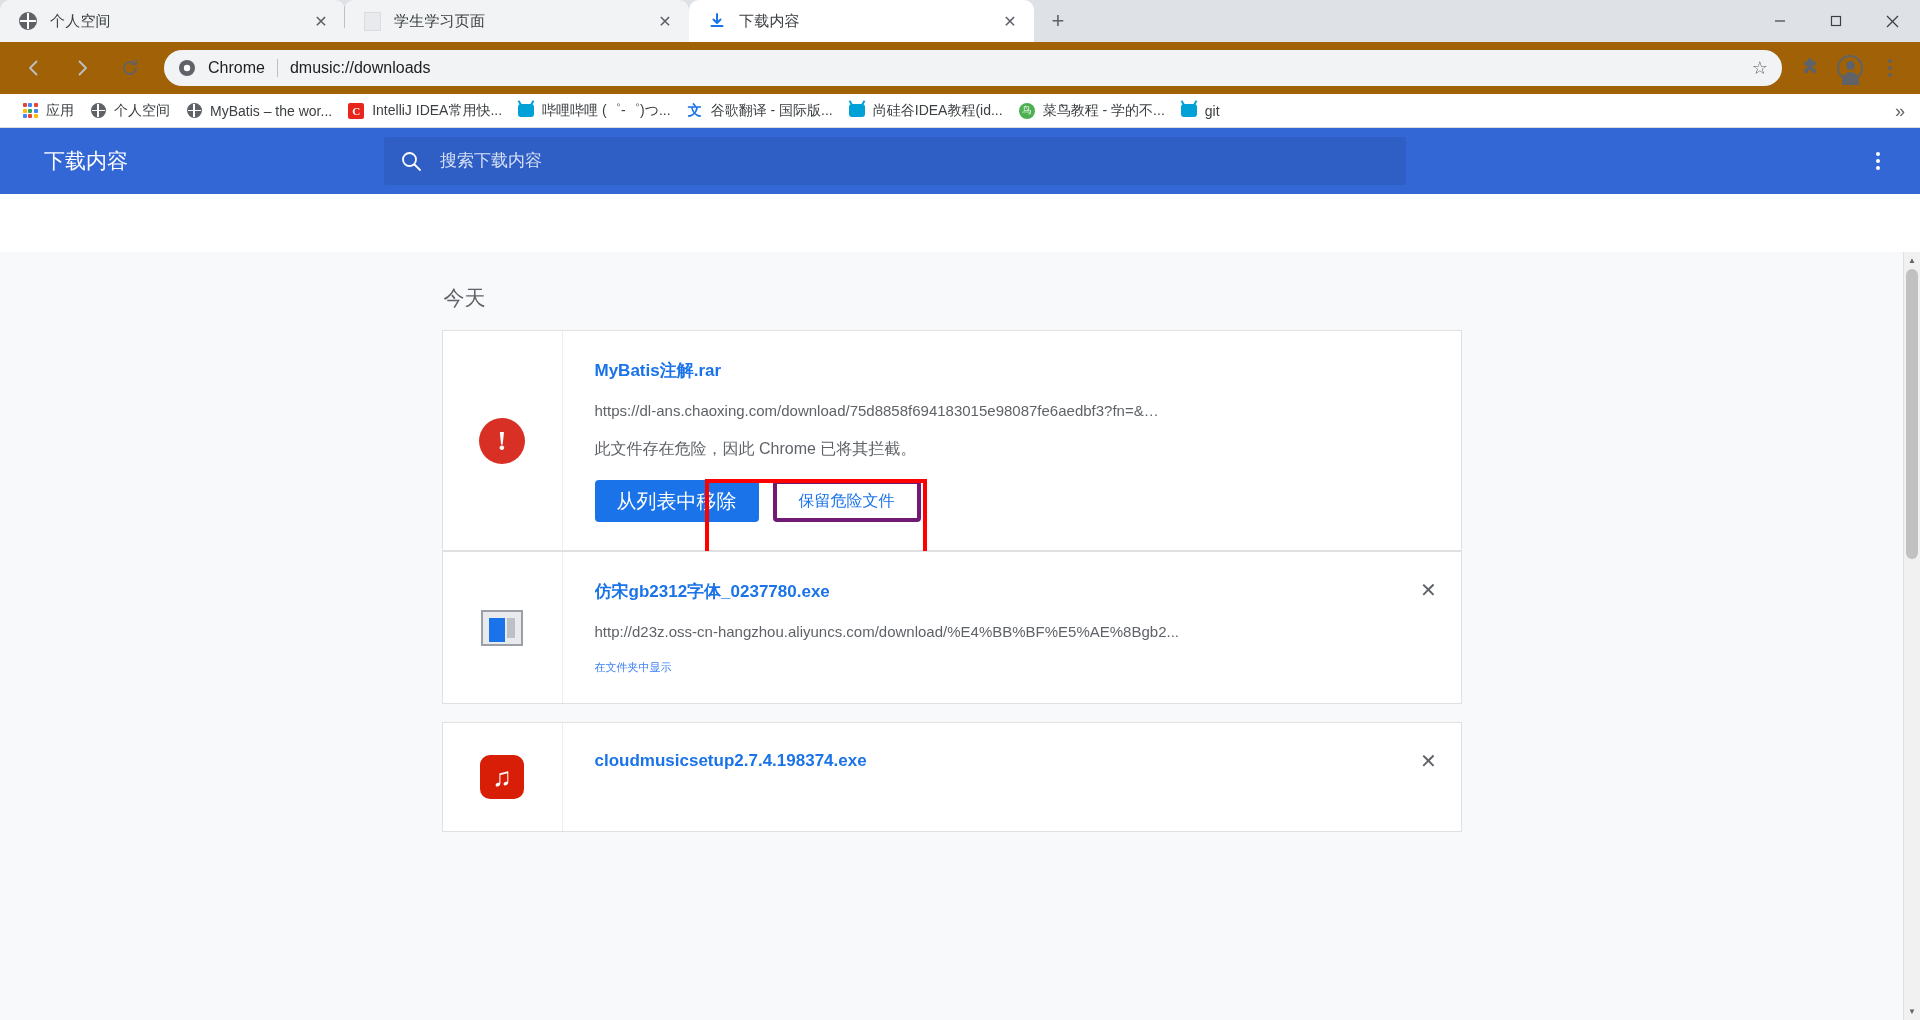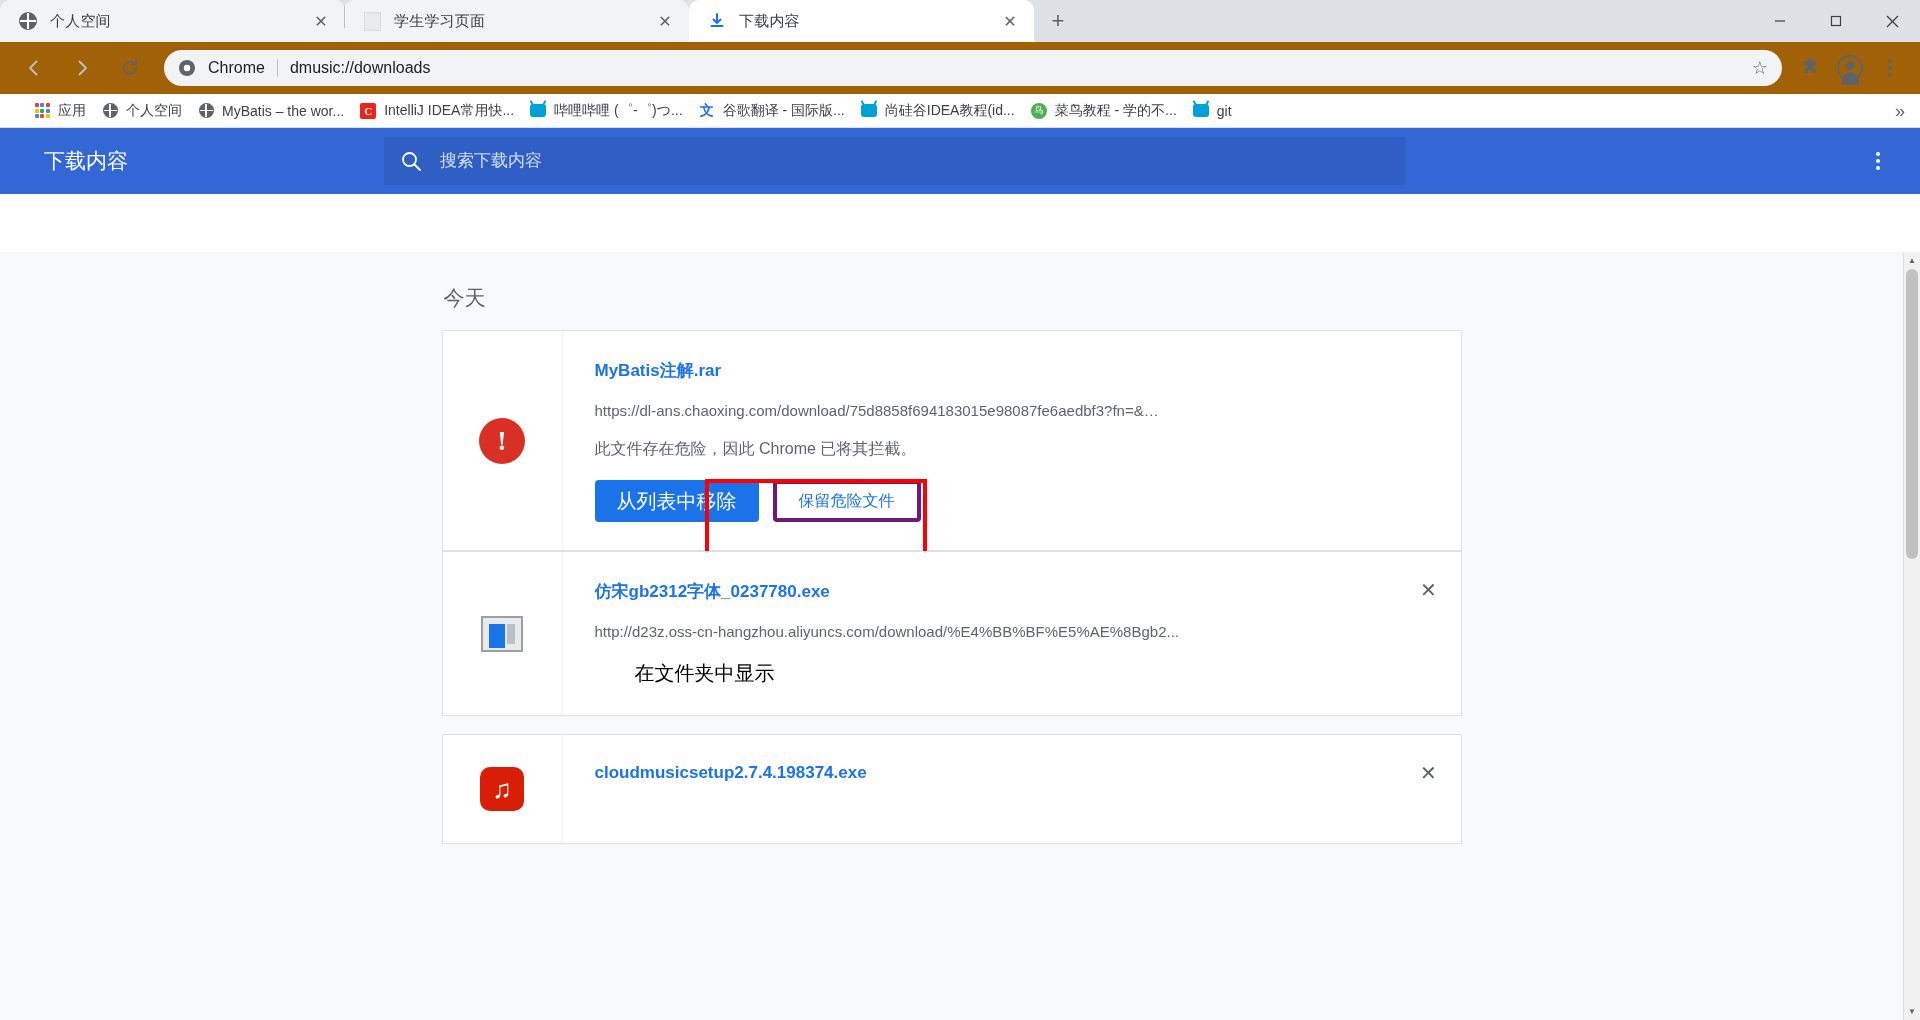--- a/index.html
+++ b/index.html
@@ -180,7 +180,7 @@
     background: #ffffff;
     display: flex;
     align-items: center;
-    padding: 0 10px 0 26px;
+    padding: 0 10px 0 14px;
     border-bottom: 1px solid #dadce0;
     position: relative;
     overflow: hidden;

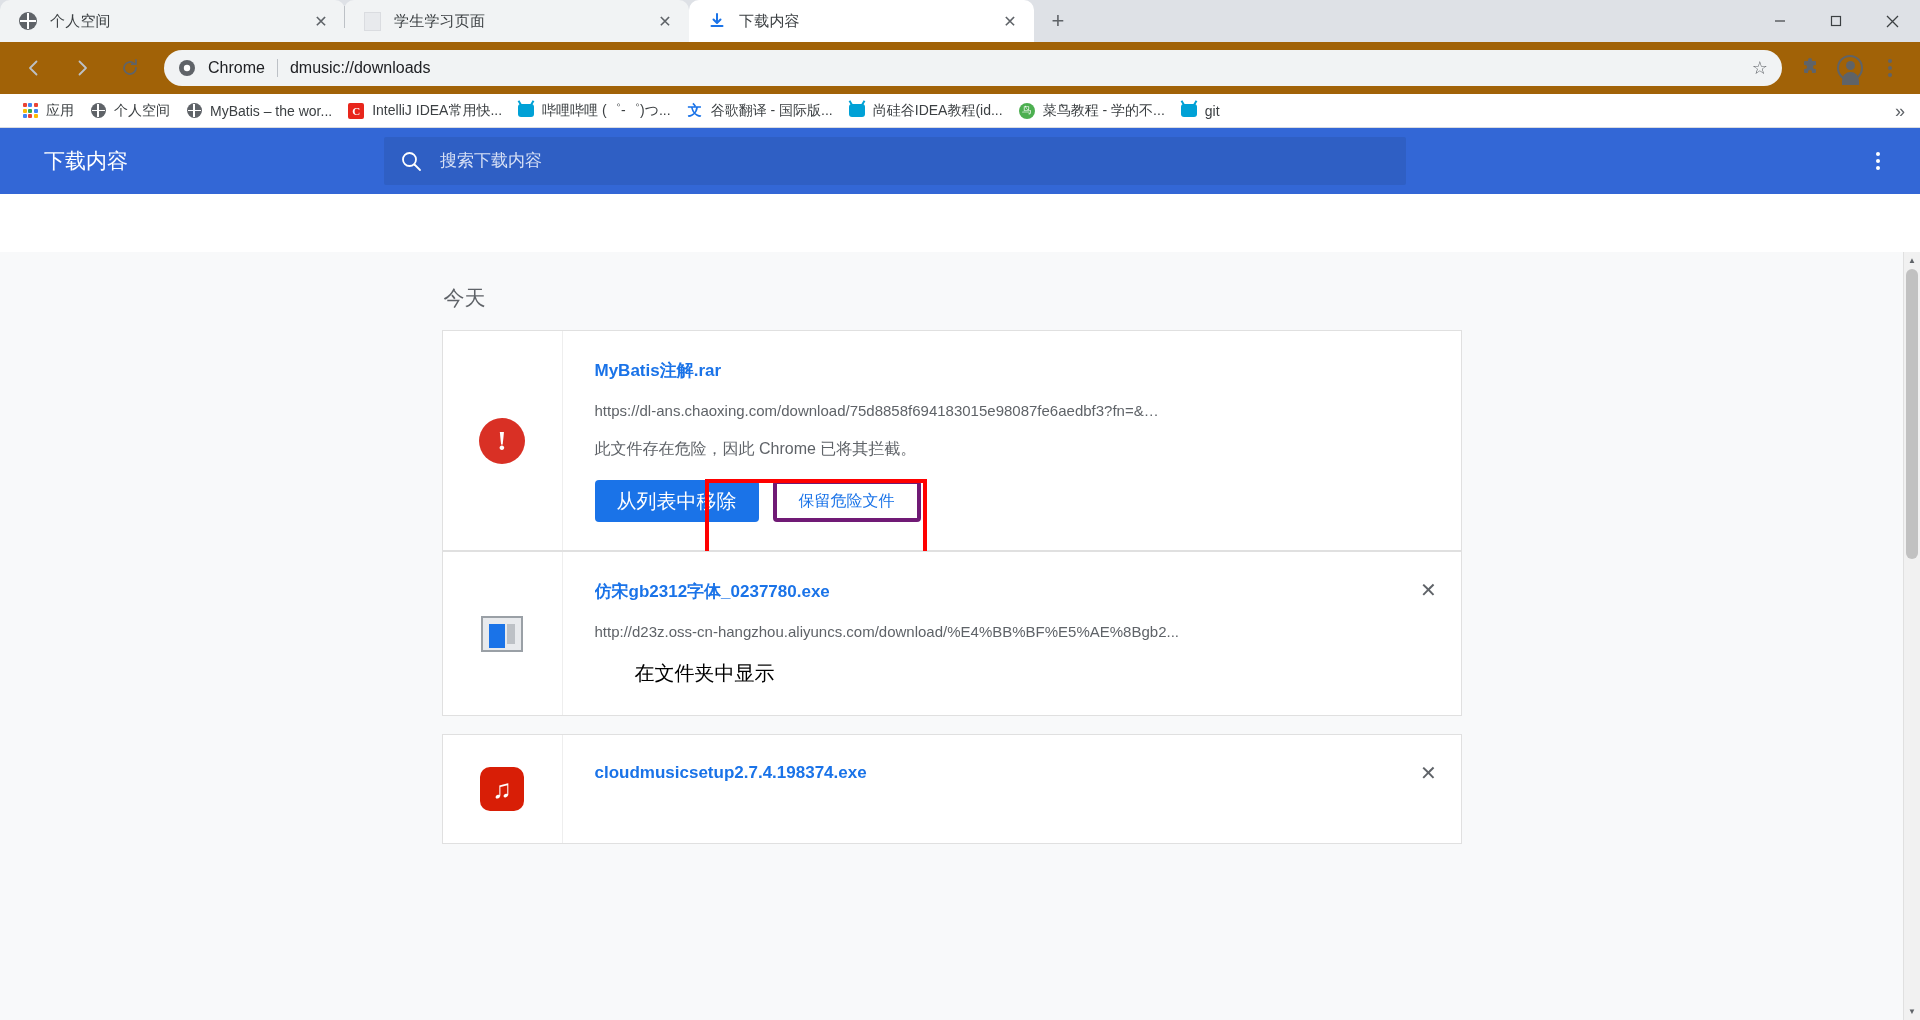--- a/index.html
+++ b/index.html
@@ -391,9 +391,8 @@
     pointer-events: none;
   }
   .dl-link-action {
-    color: #000000;
-    font-size: 20px;
-    margin-left: 40px;
+    color: #3b82f6;
+    font-size: 11px;
   }
   .dl-remove-x {
     position: absolute;

